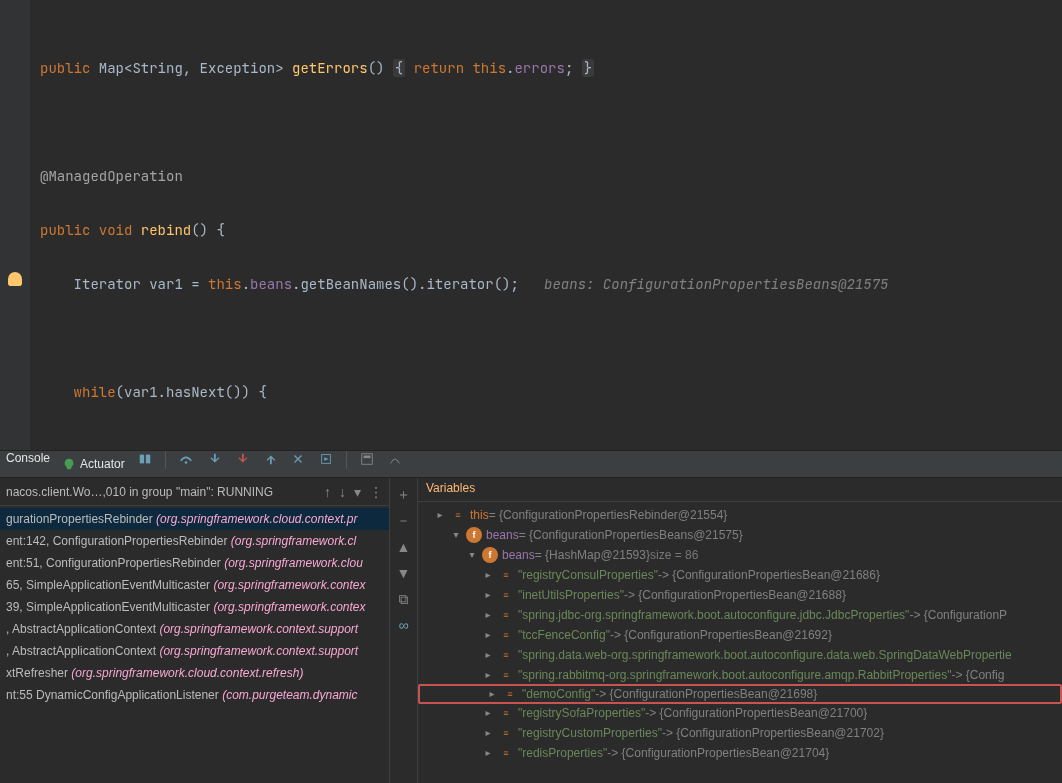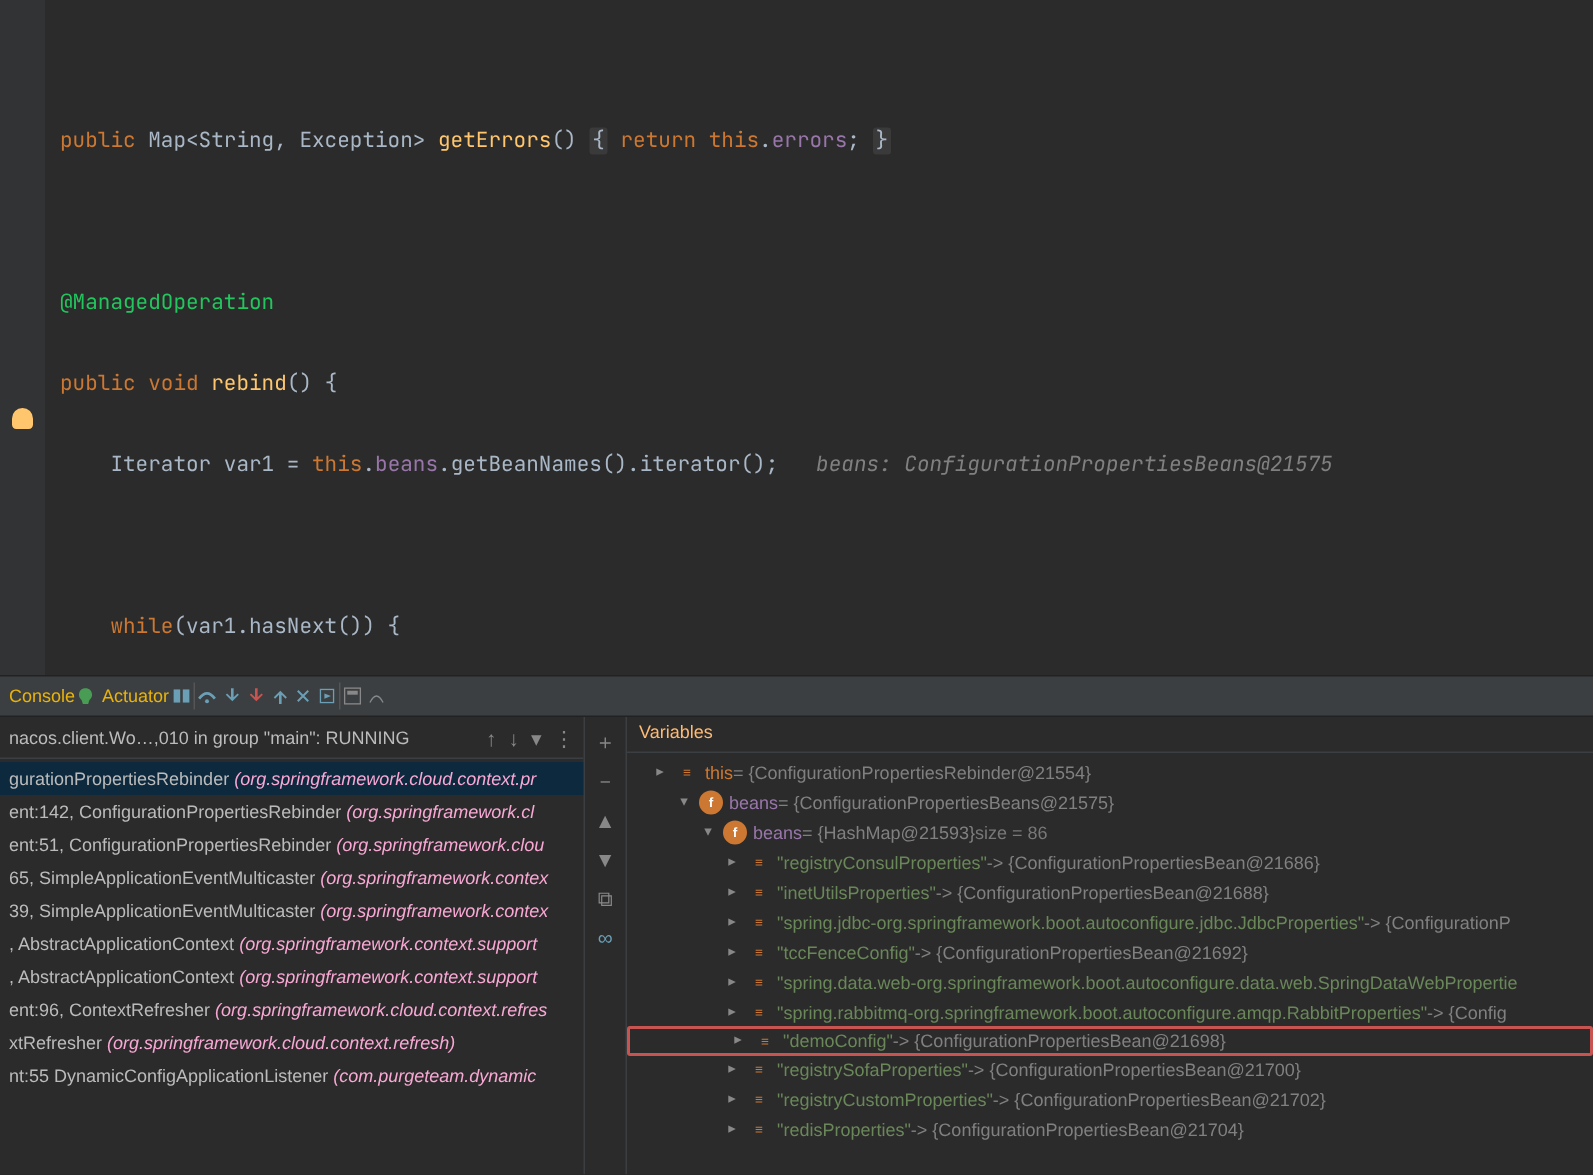--- a/index.html
+++ b/index.html
@@ -36,7 +36,6 @@
     padding: 28px 0 0 40px;
     line-height: 27px;
     white-space: pre;
-    margin-top: 26px;
   }
   .code .line { display:block; height:27px; }
 

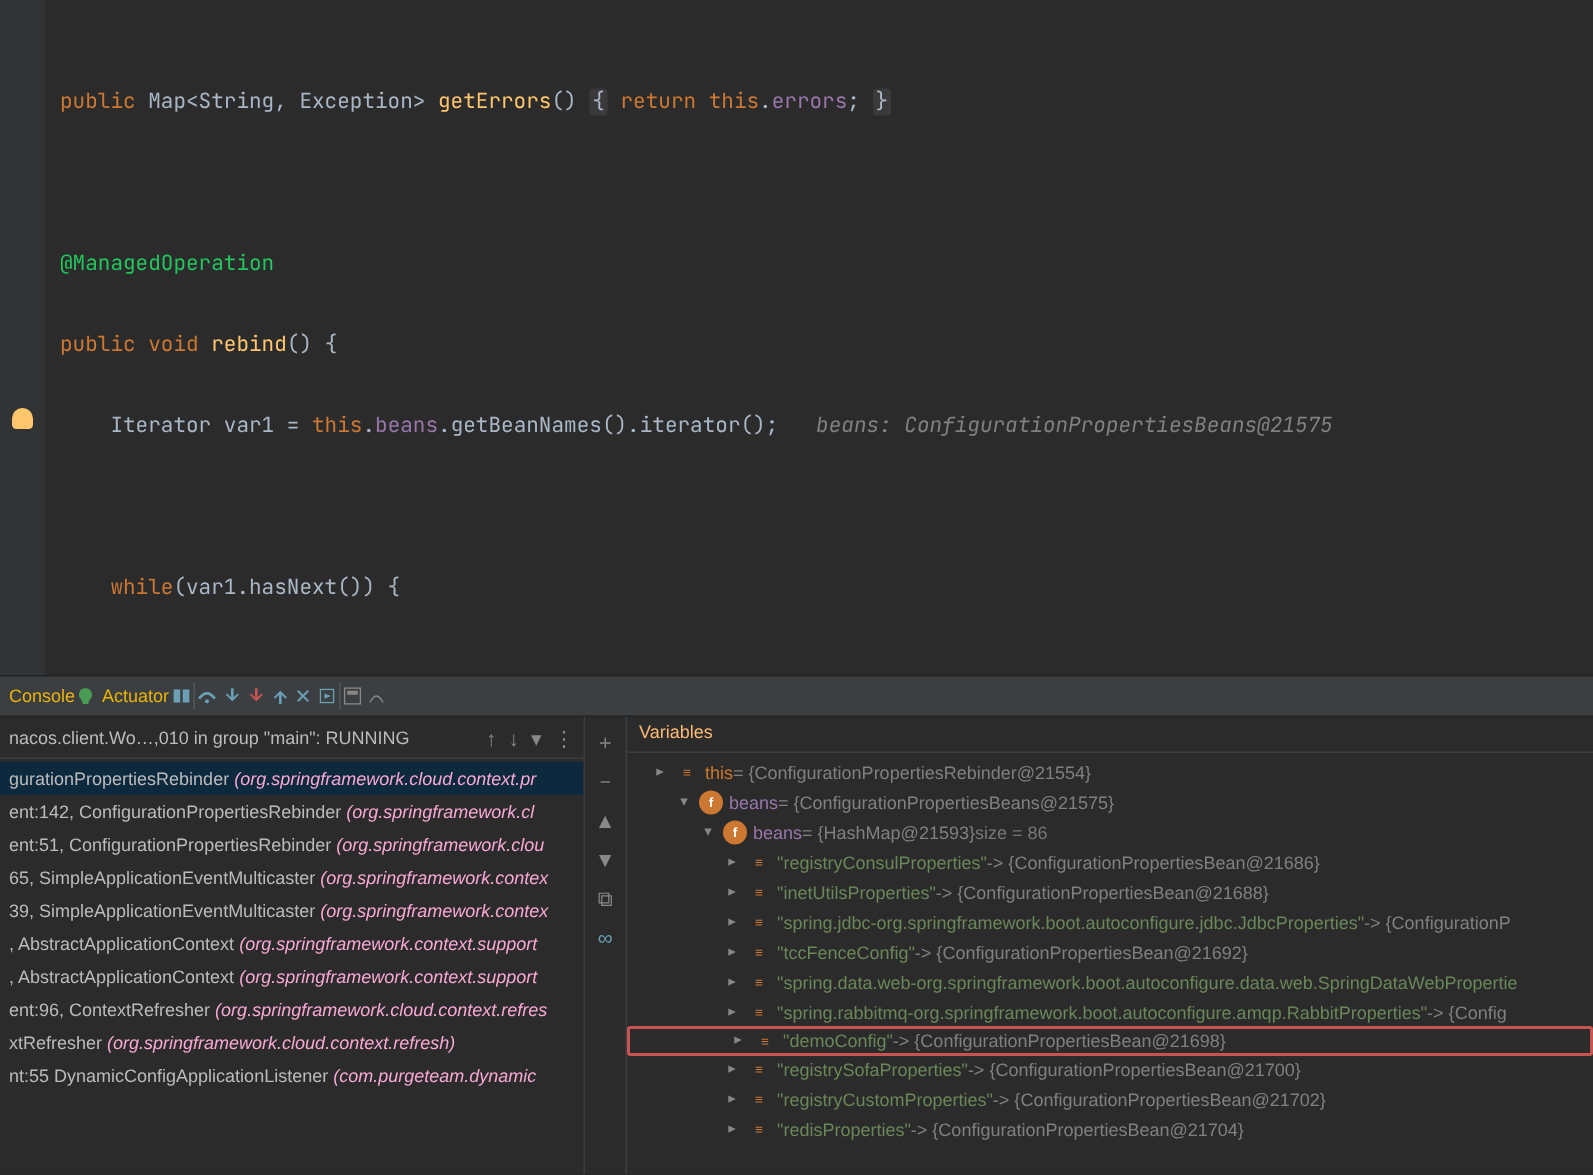--- a/index.html
+++ b/index.html
@@ -42,7 +42,7 @@
   .kw { color: #cc7832; }
   .method { color: #ffc66d; }
   .field { color: #9876aa; }
-  .annot { color: #22c55e; }
+  .annot { color: #a3a3a3; }
   .cmt { color: #808080; font-style: italic; }
   .rb { background:#3a3a3a; padding:0 2px; border-radius:2px; }
 

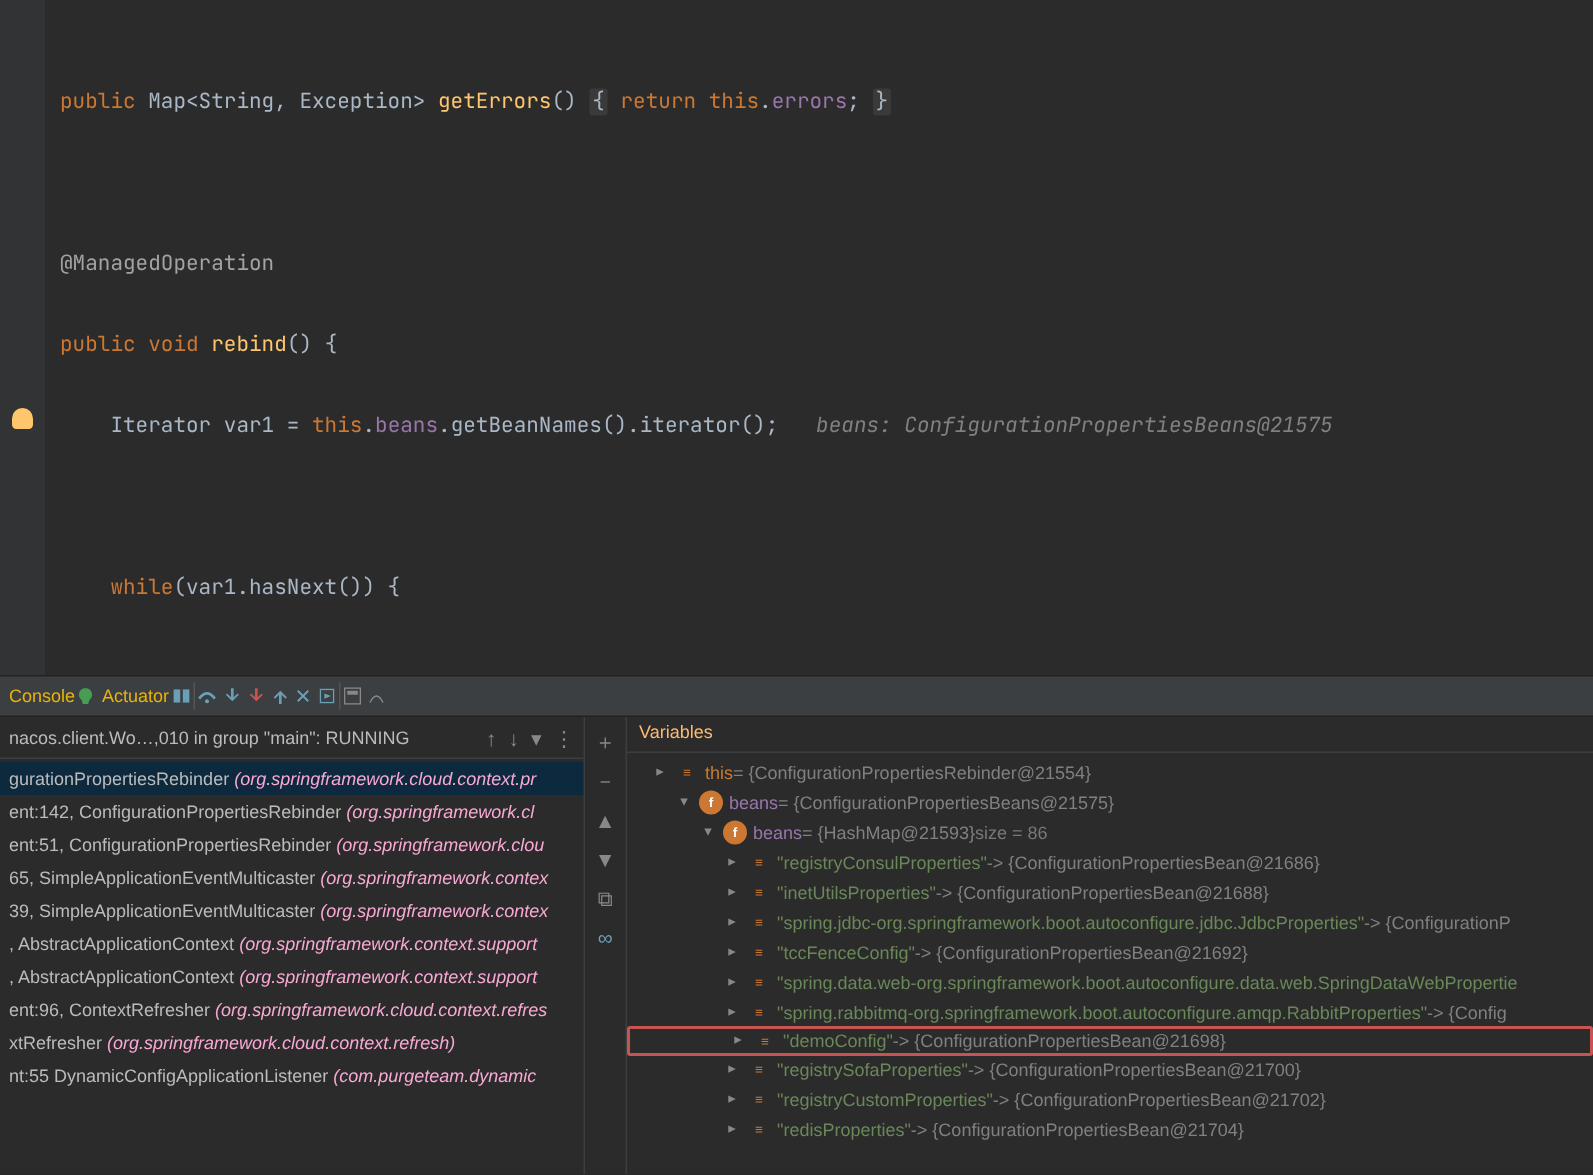--- a/index.html
+++ b/index.html
@@ -52,11 +52,10 @@
     border-bottom: 1px solid #222;
     height: 28px;
     display: flex;
-    align-items: center;
     padding: 0 6px;
-    gap: 0;
+    gap: 12px;
     font-size: 12px;
-    color: #eab308;
+    color: #e5e5e5;
     font-family: "Segoe UI", sans-serif;
   }
   .toolbar .ico { width:16px; height:16px; display:inline-flex; align-items:center; justify-content:center; }

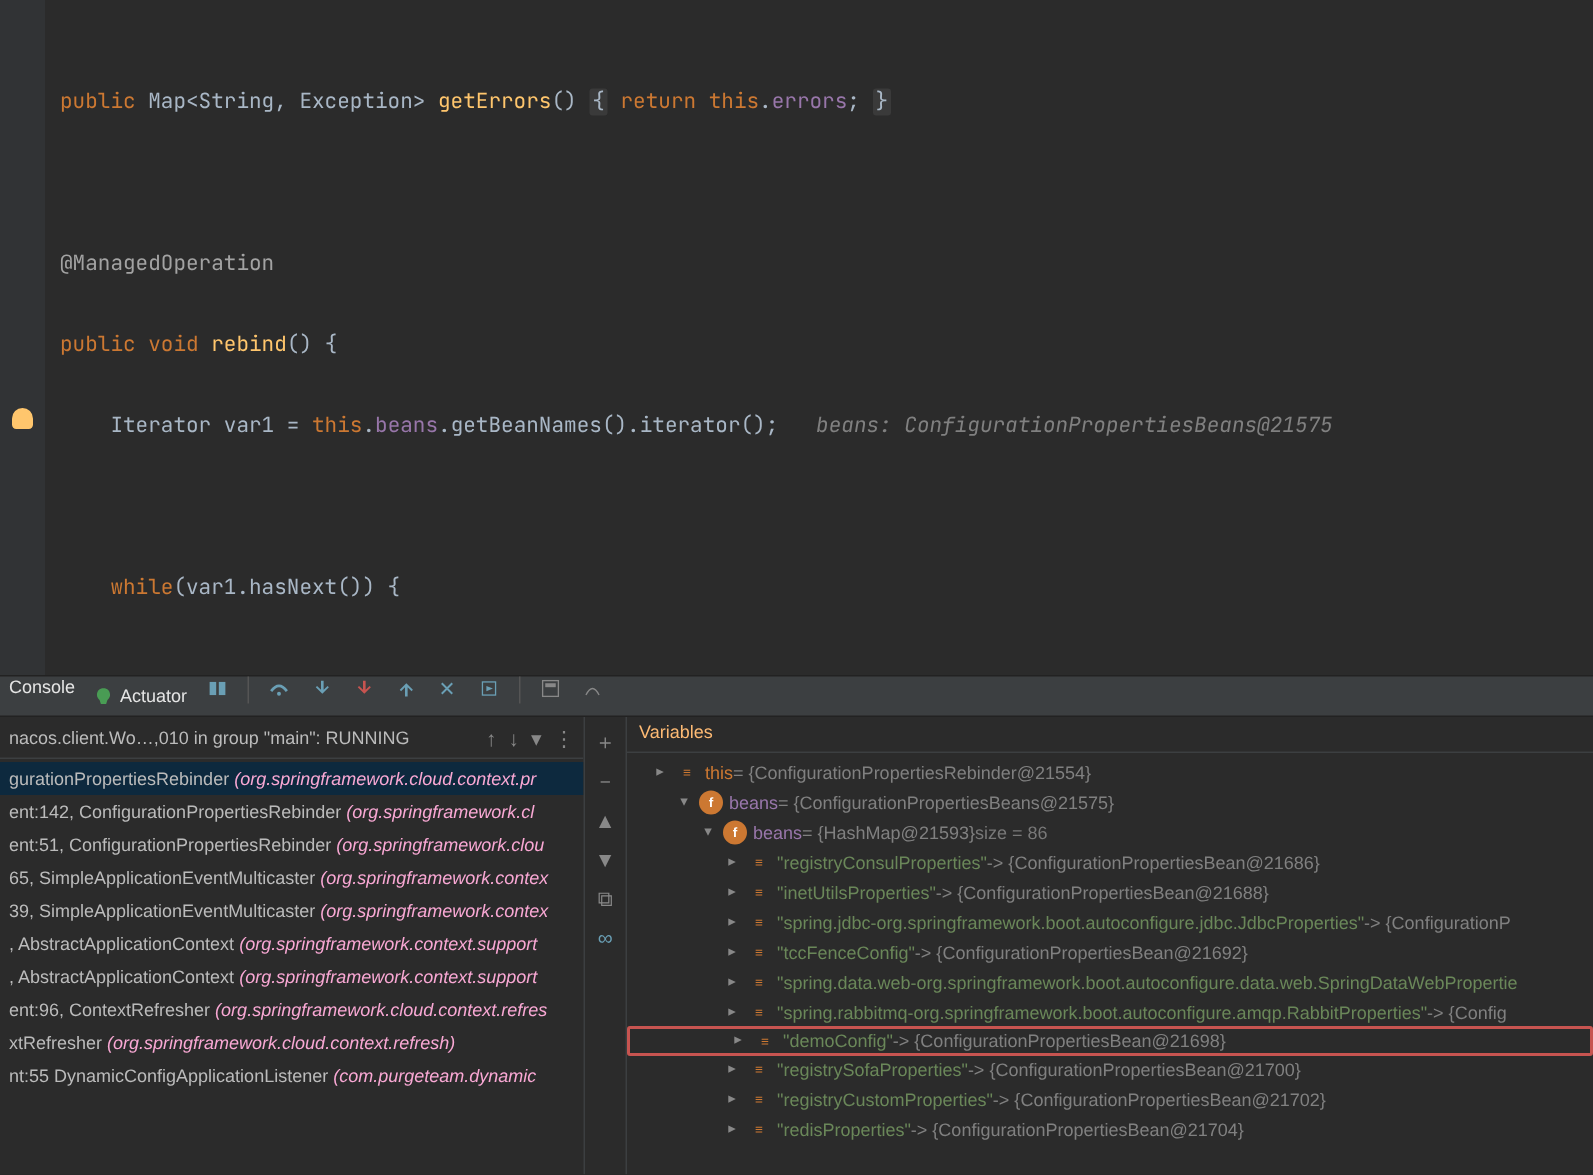--- a/index.html
+++ b/index.html
@@ -242,7 +242,6 @@
         <div class="frame-row"><span>39, SimpleApplicationEventMulticaster</span><span class="pkg"> (org.springframework.contex</span></div>
         <div class="frame-row"><span>, AbstractApplicationContext</span><span class="pkg"> (org.springframework.context.support</span></div>
         <div class="frame-row"><span>, AbstractApplicationContext</span><span class="pkg"> (org.springframework.context.support</span></div>
-        <div class="frame-row"><span>ent:96, ContextRefresher</span><span class="pkg"> (org.springframework.cloud.context.refres</span></div>
         <div class="frame-row"><span>xtRefresher</span><span class="pkg"> (org.springframework.cloud.context.refresh)</span></div>
         <div class="frame-row"><span>nt:55  DynamicConfigApplicationListener</span><span class="pkg"> (com.purgeteam.dynamic</span></div>
       </div>

